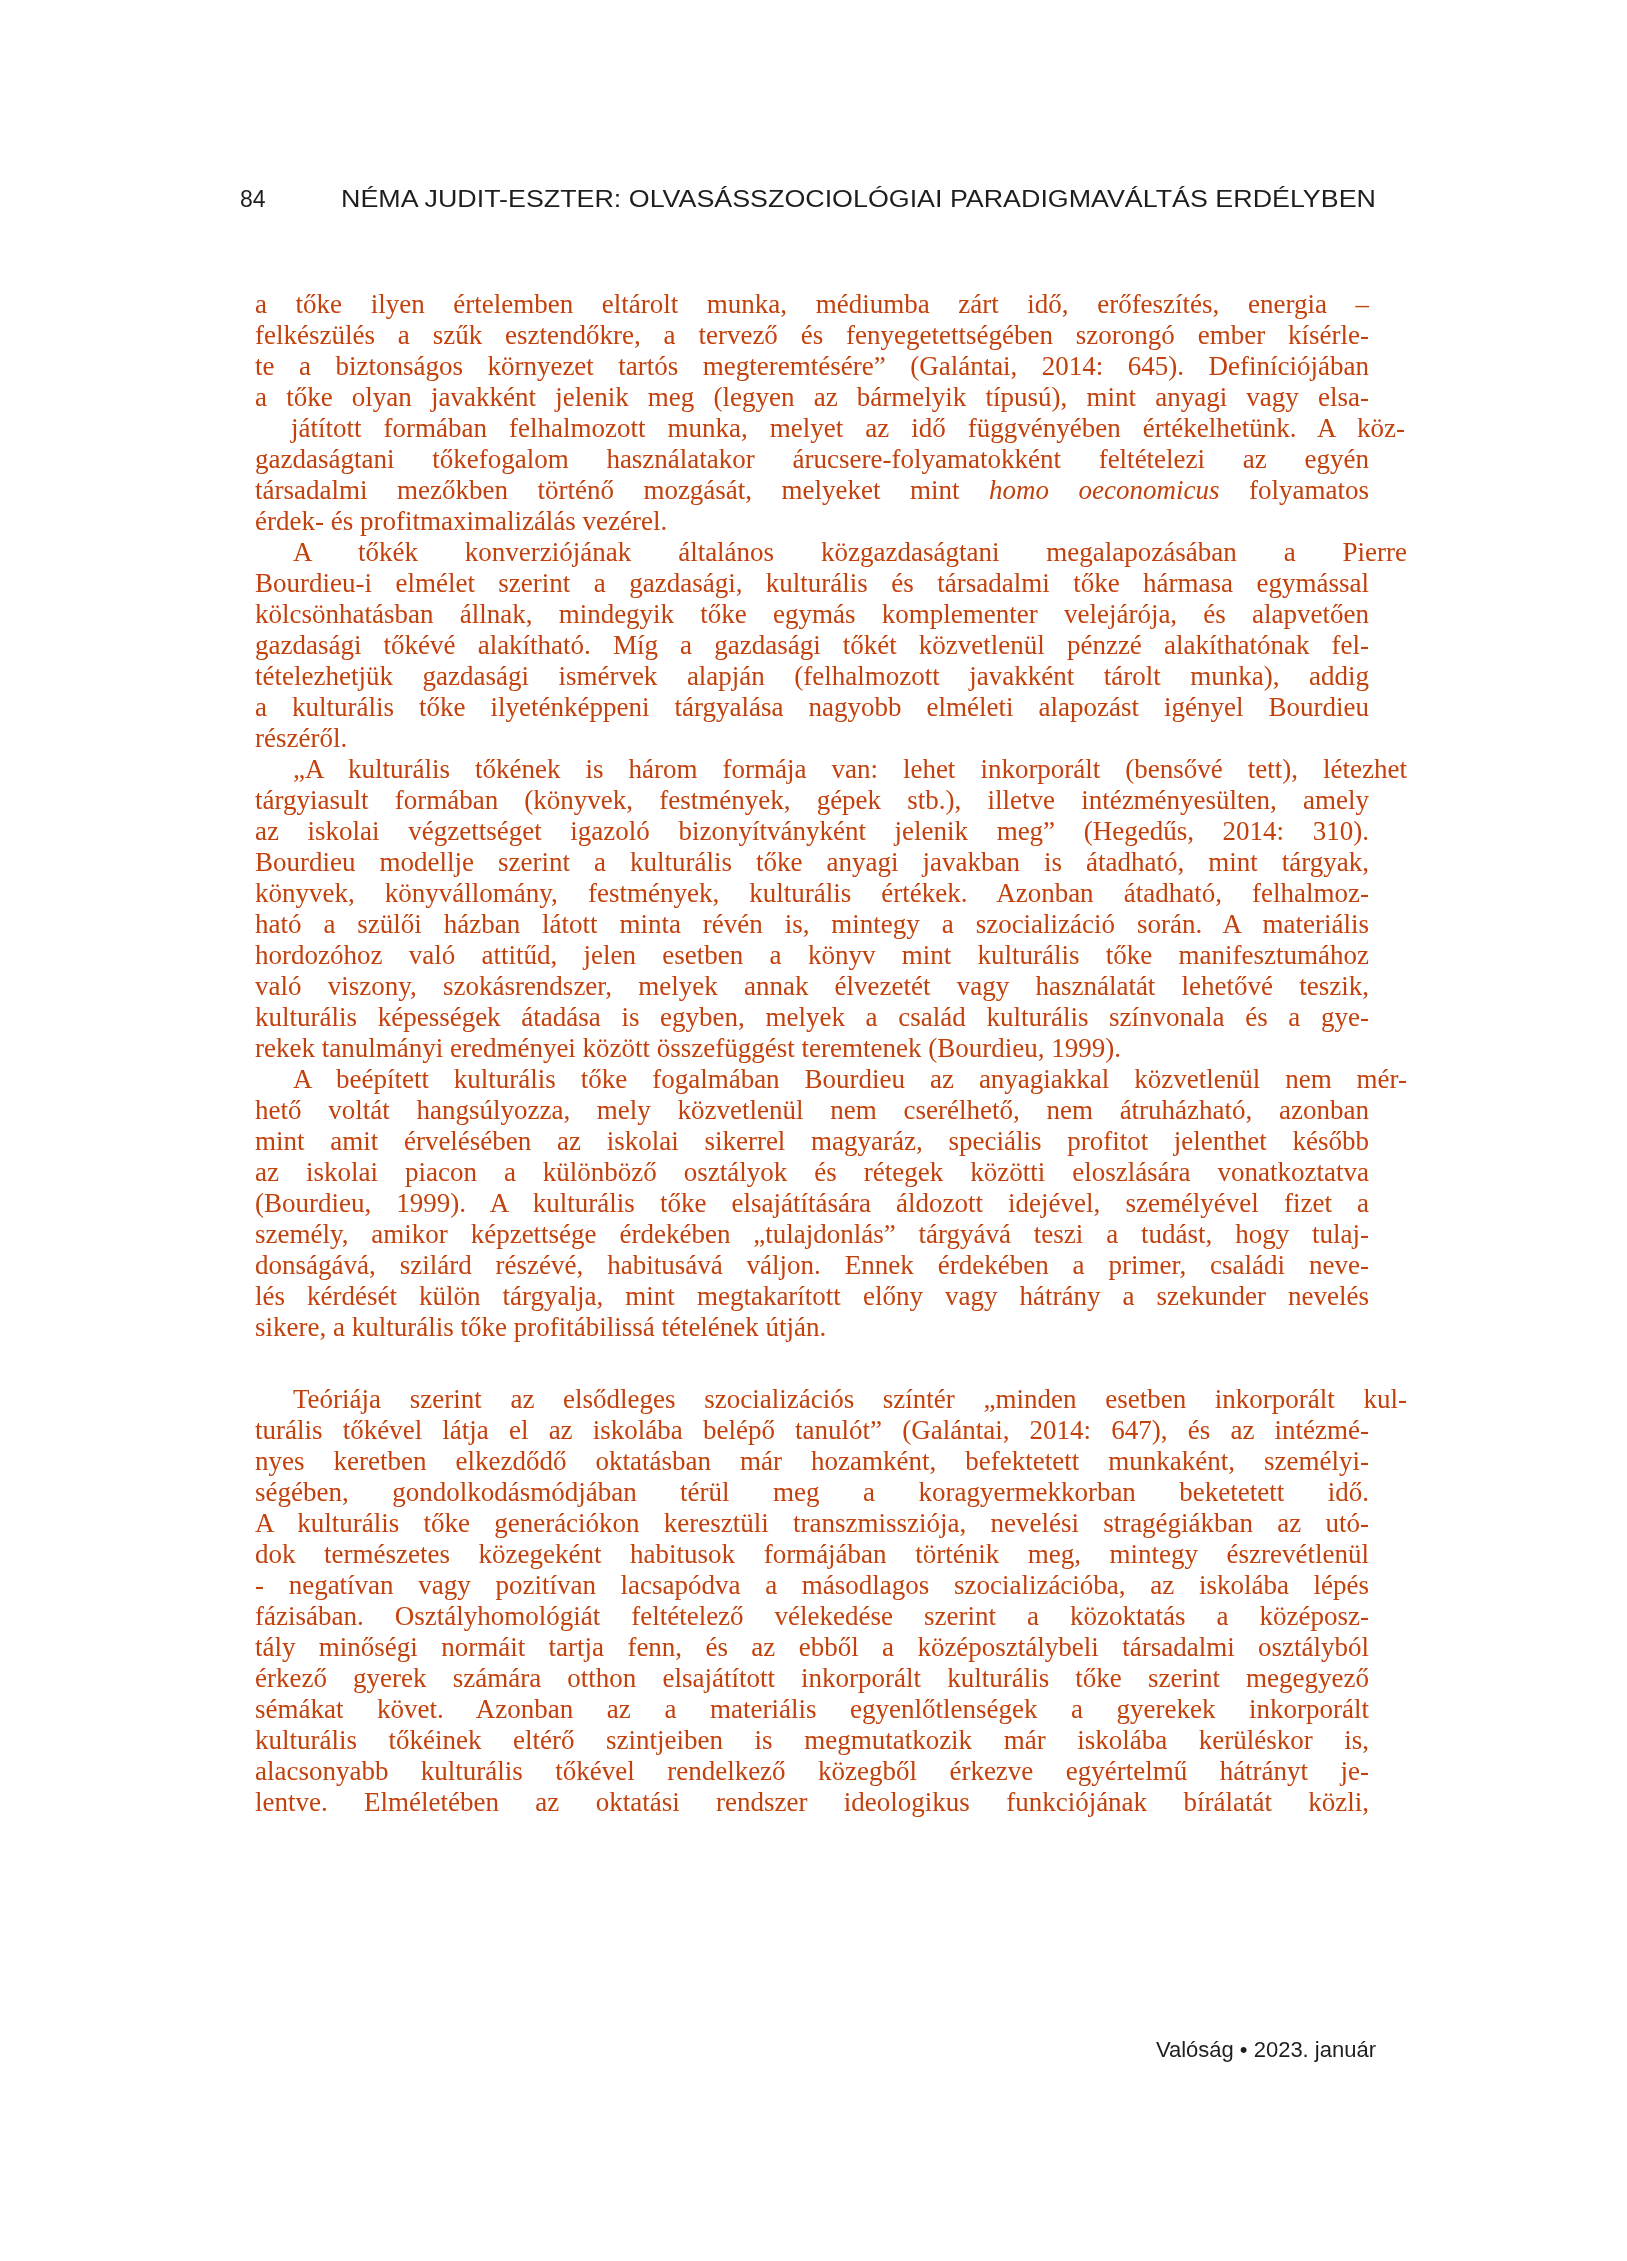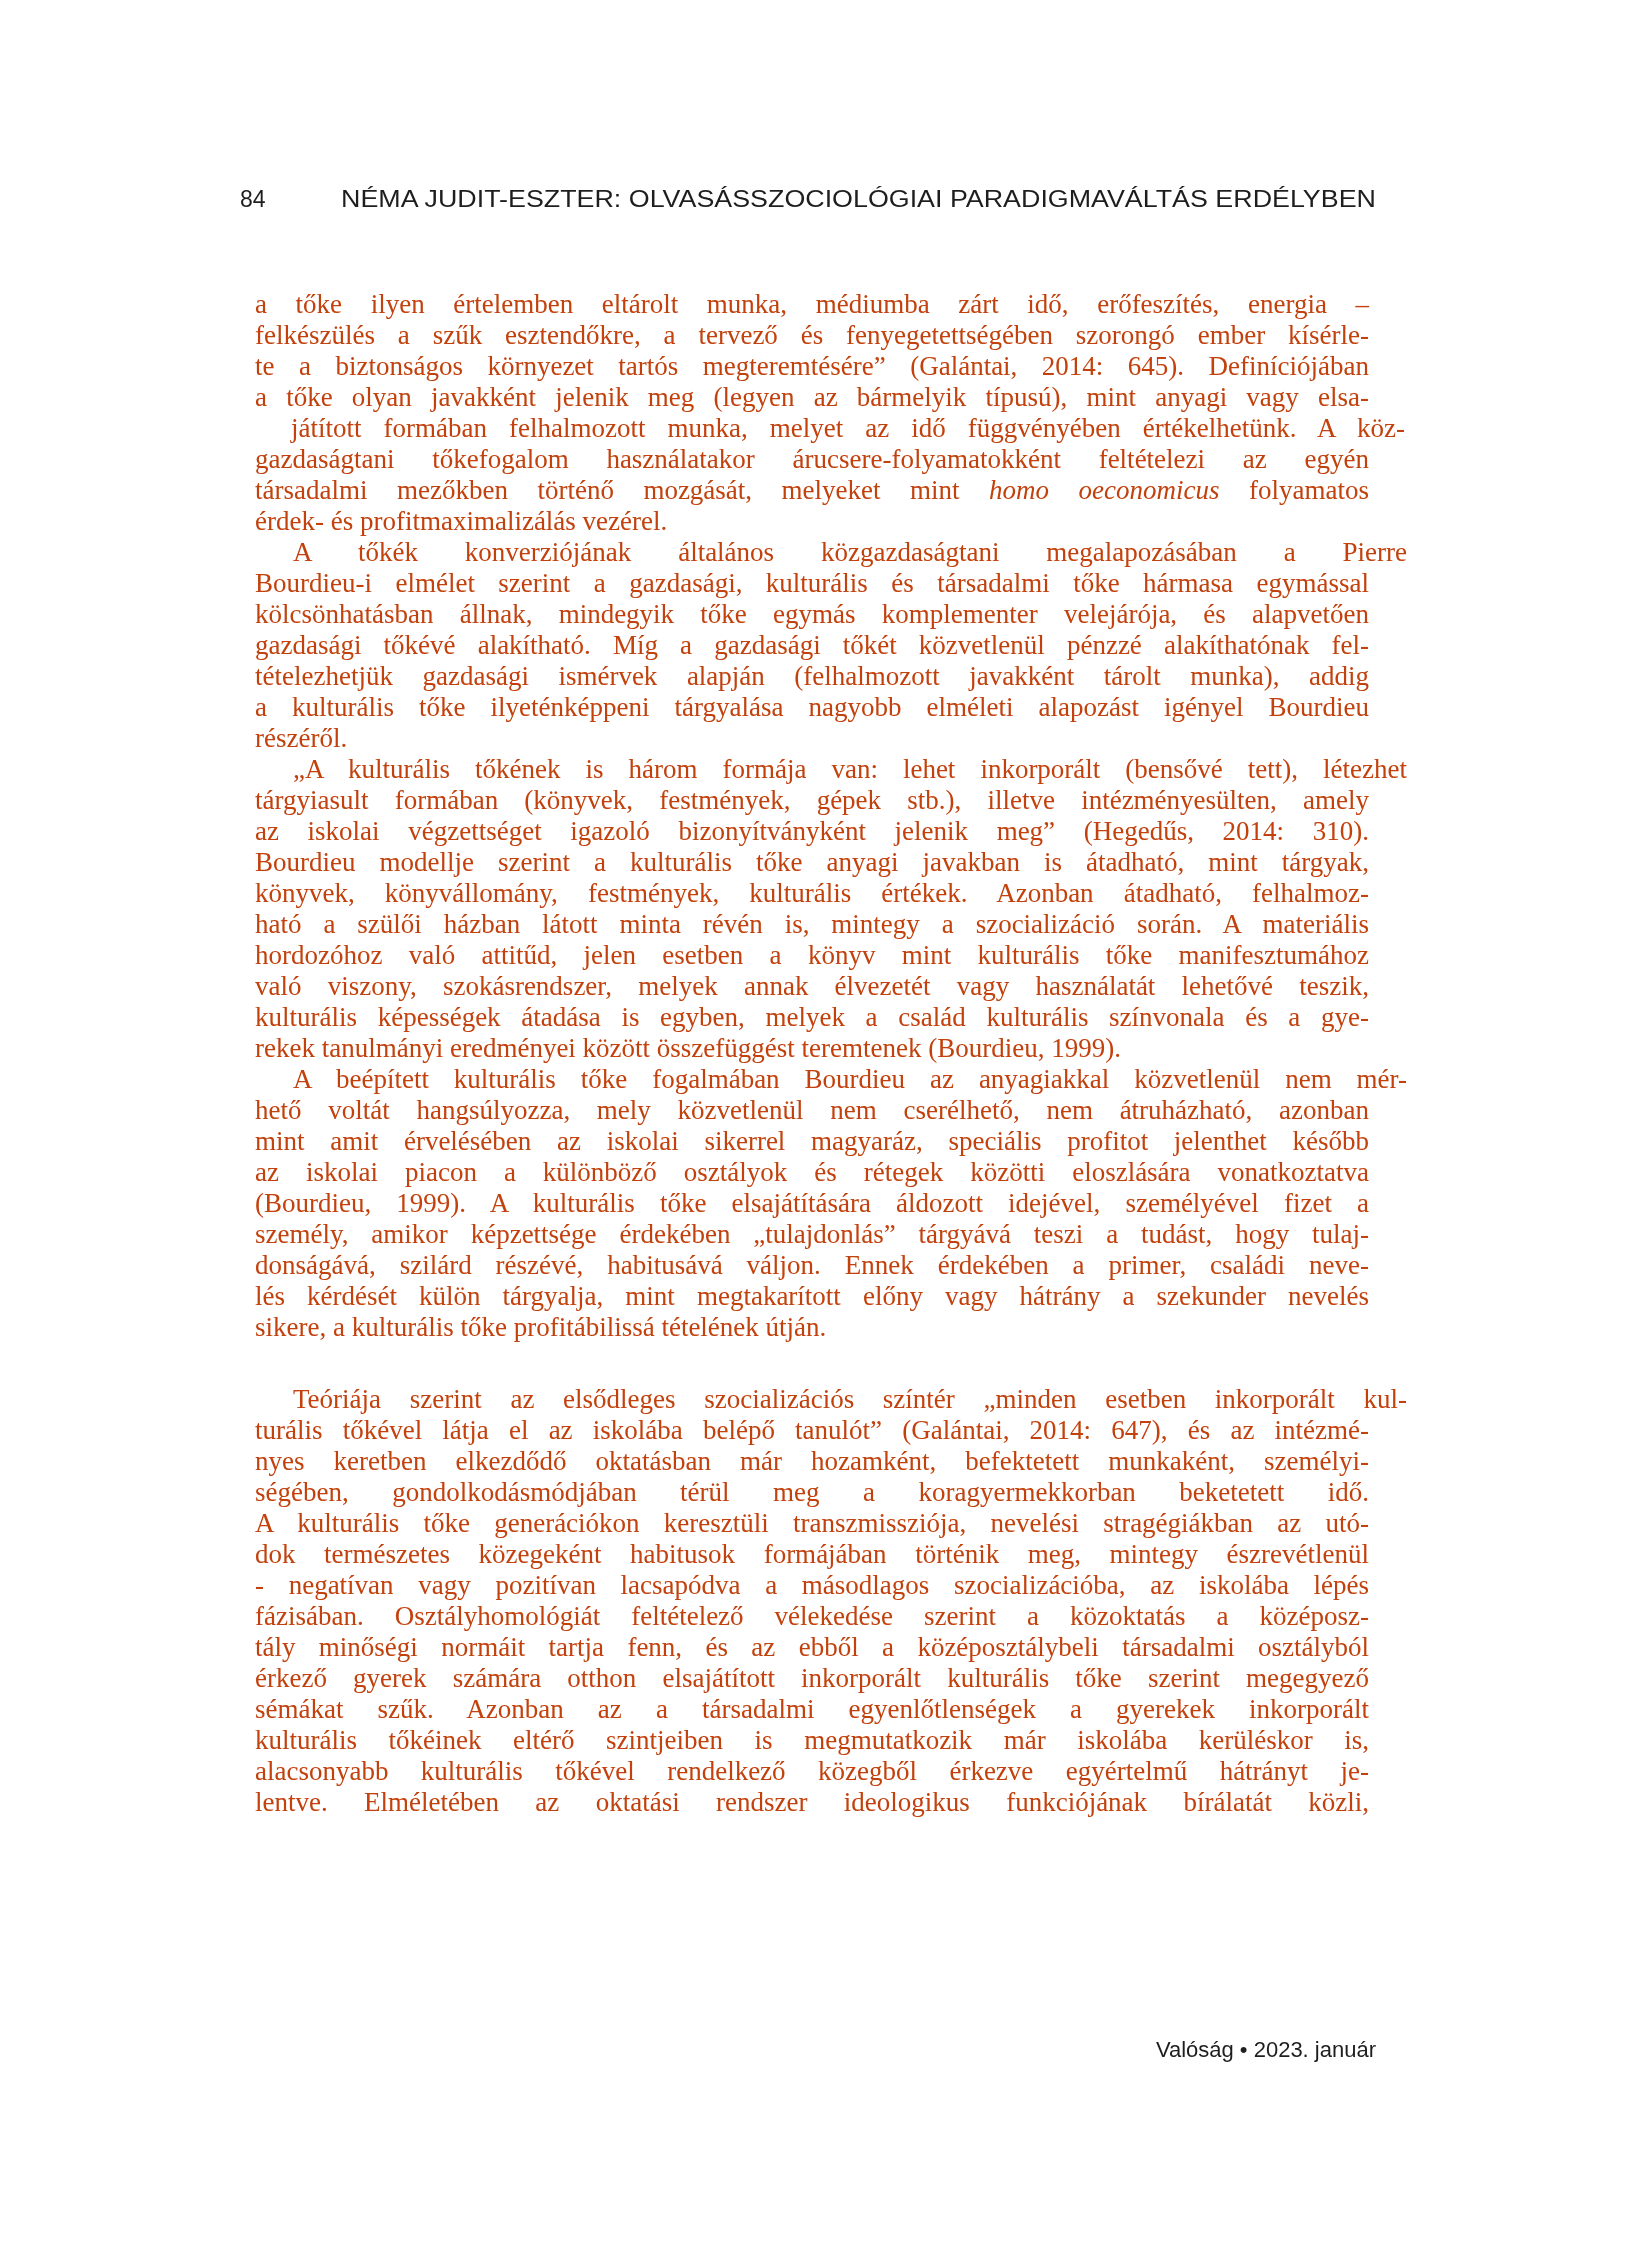--- a/index.html
+++ b/index.html
@@ -82,7 +82,7 @@
         <span class="line" style="display: block; width: 1114px; text-align: justify; text-align-last: justify;">fázisában. Osztályhomológiát feltételező vélekedése szerint a közoktatás a középosz-</span>
         <span class="line" style="display: block; width: 1114px; text-align: justify; text-align-last: justify;">tály minőségi normáit tartja fenn, és az ebből a középosztálybeli társadalmi osztályból</span>
         <span class="line" style="display: block; width: 1114px; text-align: justify; text-align-last: justify;">érkező gyerek számára otthon elsajátított inkorporált kulturális tőke szerint megegyező</span>
-        <span class="line" style="display: block; width: 1114px; text-align: justify; text-align-last: justify;">sémákat szűk. Azonban az a társadalmi egyenlőtlenségek a gyerekek inkorporált</span>
+        <span class="line" style="display: block; width: 1114px; text-align: justify; text-align-last: justify;">sémákat követ. Azonban az a materiális egyenlőtlenségek a gyerekek inkorporált</span>
         <span class="line" style="display: block; width: 1114px; text-align: justify; text-align-last: justify;">kulturális tőkéinek eltérő szintjeiben is megmutatkozik már iskolába kerüléskor is,</span>
         <span class="line" style="display: block; width: 1114px; text-align: justify; text-align-last: justify;">alacsonyabb kulturális tőkével rendelkező közegből érkezve egyértelmű hátrányt je-</span>
         <span class="line" style="display: block; width: 1114px; text-align: justify; text-align-last: justify;">lentve. Elméletében az oktatási rendszer ideologikus funkciójának bírálatát közli,</span>

